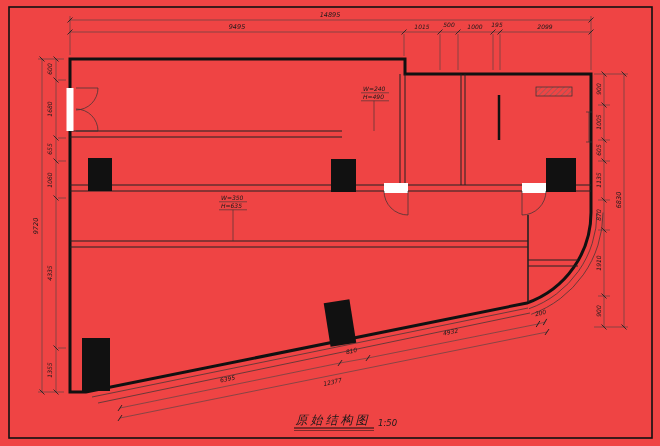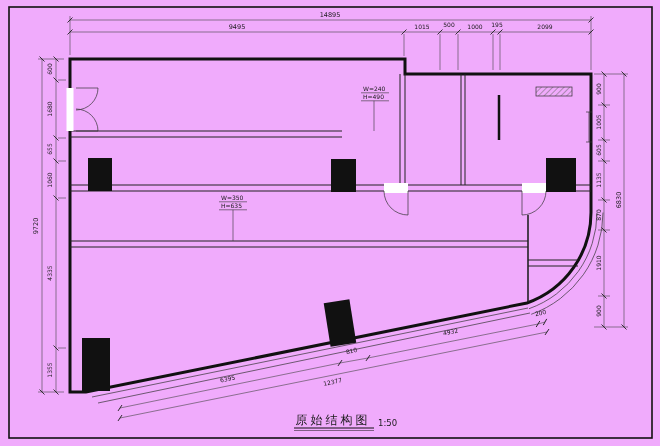--- a/index.html
+++ b/index.html
@@ -4,8 +4,8 @@
 <style>
   html,body { margin:0; padding:0; background:#f0f0ee; }
   .page {
-    width:660px; height:446px; background:#f0abfc; position:relative;
-    font-family:"DejaVu Sans", sans-serif; overflow:hidden;
+    width:660px; height:446px; background:#ef4444; position:relative;
+    font-family:"DejaVu Sans", sans-serif; overflow:hidden;font-style:italic;
   }
   svg { display:block; }
   text { fill:#1a1a1a; font-family:"DejaVu Sans", sans-serif; }

